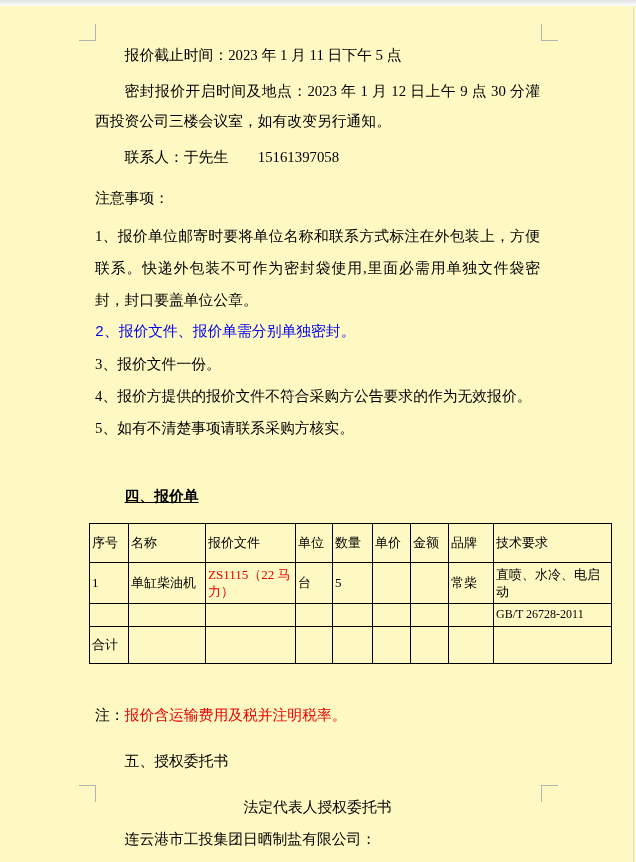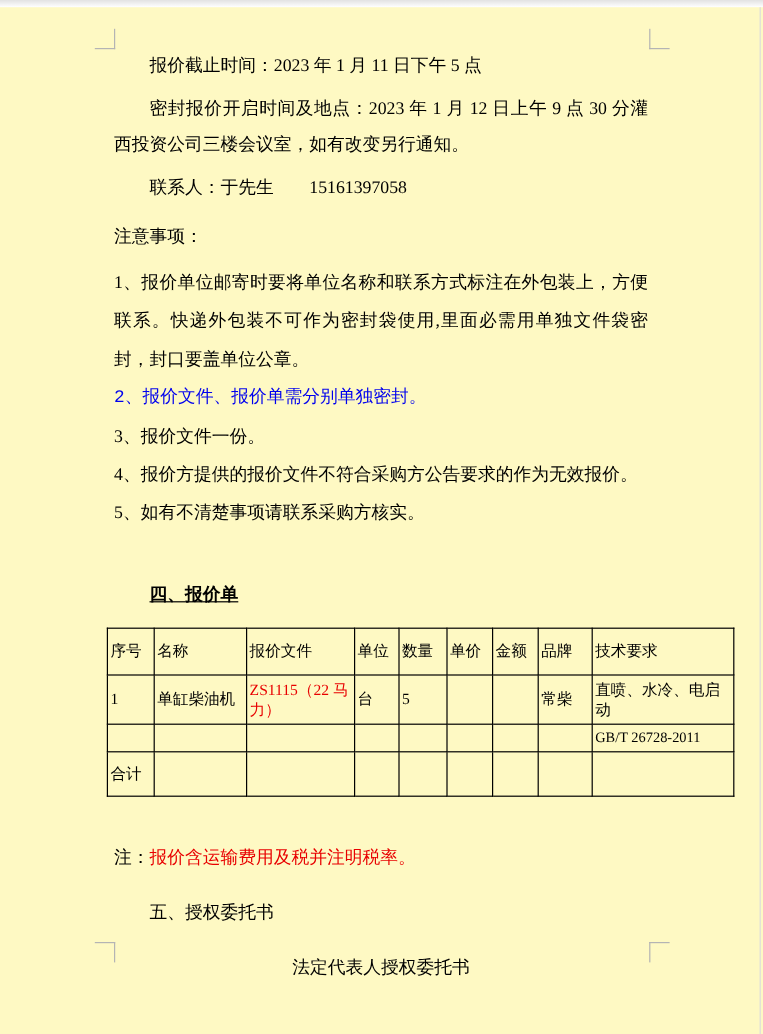--- a/index.html
+++ b/index.html
@@ -133,6 +133,7 @@
 
     <p class="auth-heading">五、授权委托书</p>
     <p class="auth-title">法定代表人授权委托书</p>
+    <p class="auth-salutation">连云港市工投集团日晒制盐有限公司：</p>
 
   </div>
 </div>

